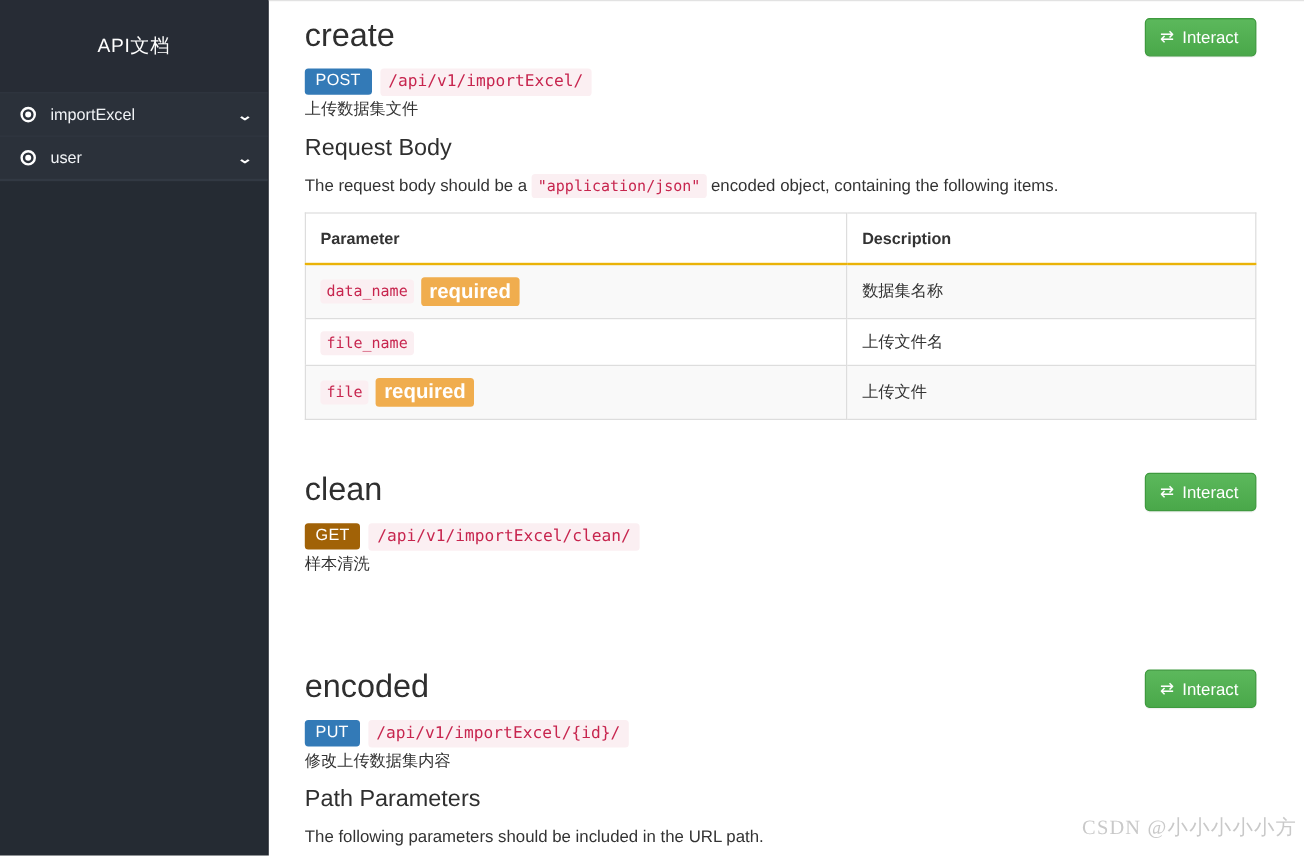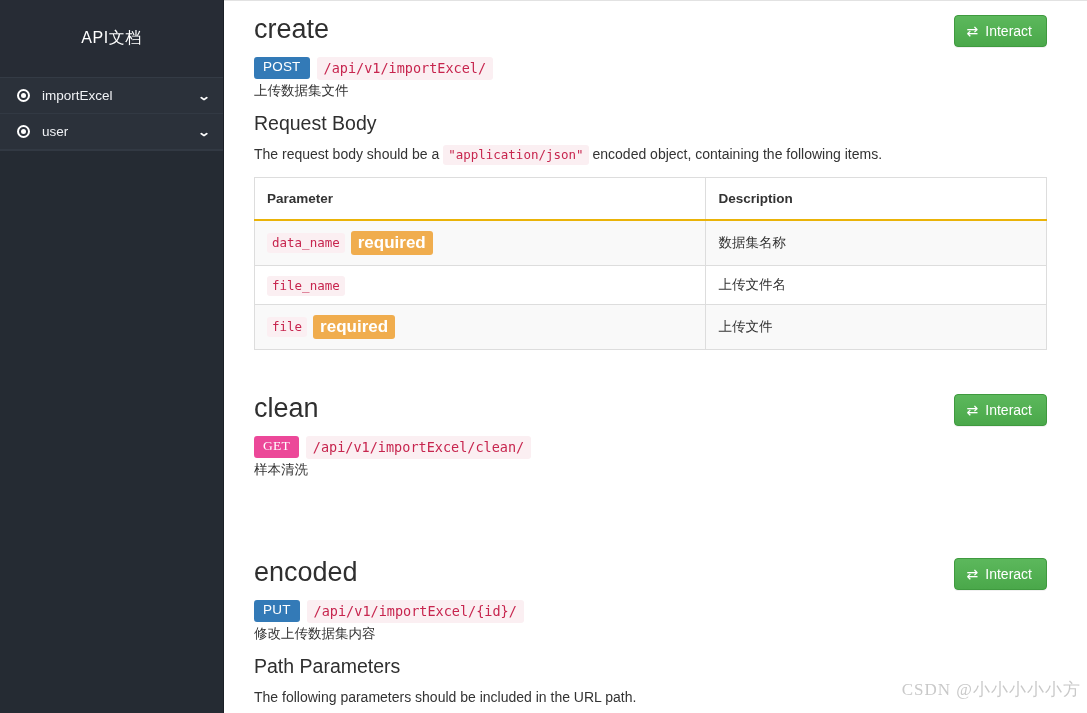--- a/index.html
+++ b/index.html
@@ -159,7 +159,7 @@
     letter-spacing: .2px;
   }
   .method.post { background: #337ab7; }
-  .method.get  { background: #ec4899; font-family: Liberation Serif, serif; }
+  .method.get  { background: #a16207; }
   .method.put  { background: #337ab7; }
   .path {
     font-family: "DejaVu Sans Mono", monospace;

